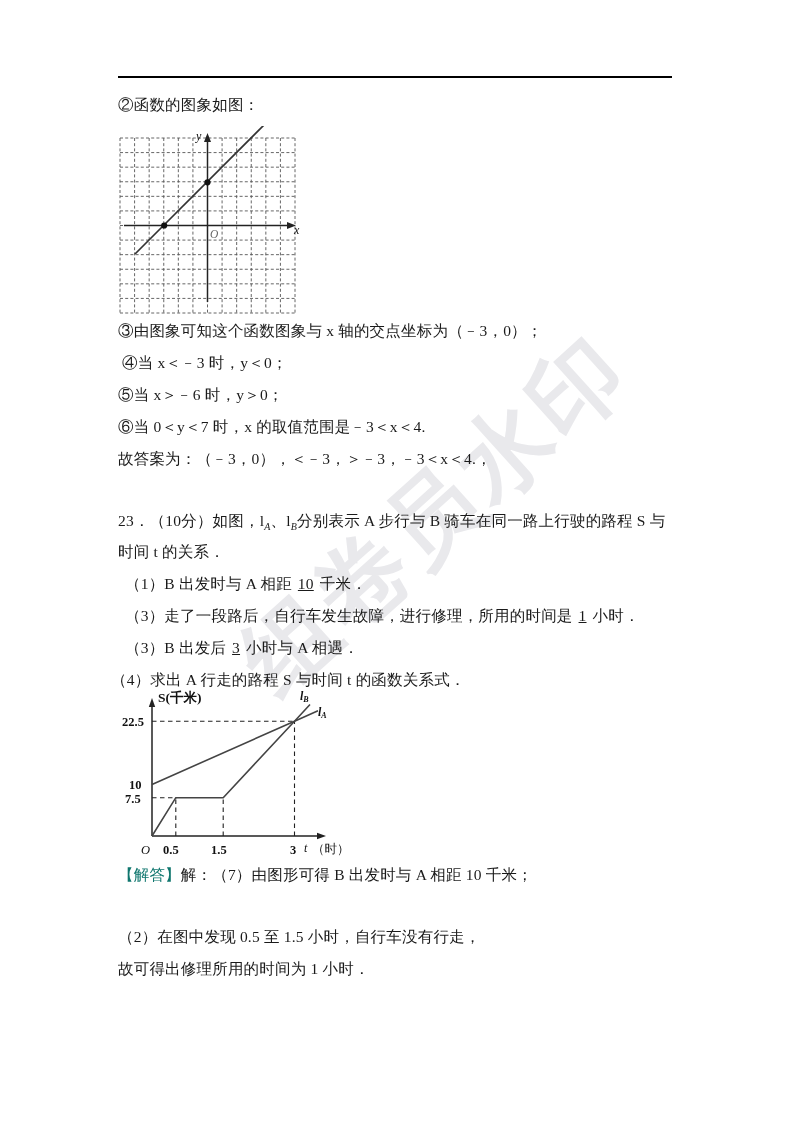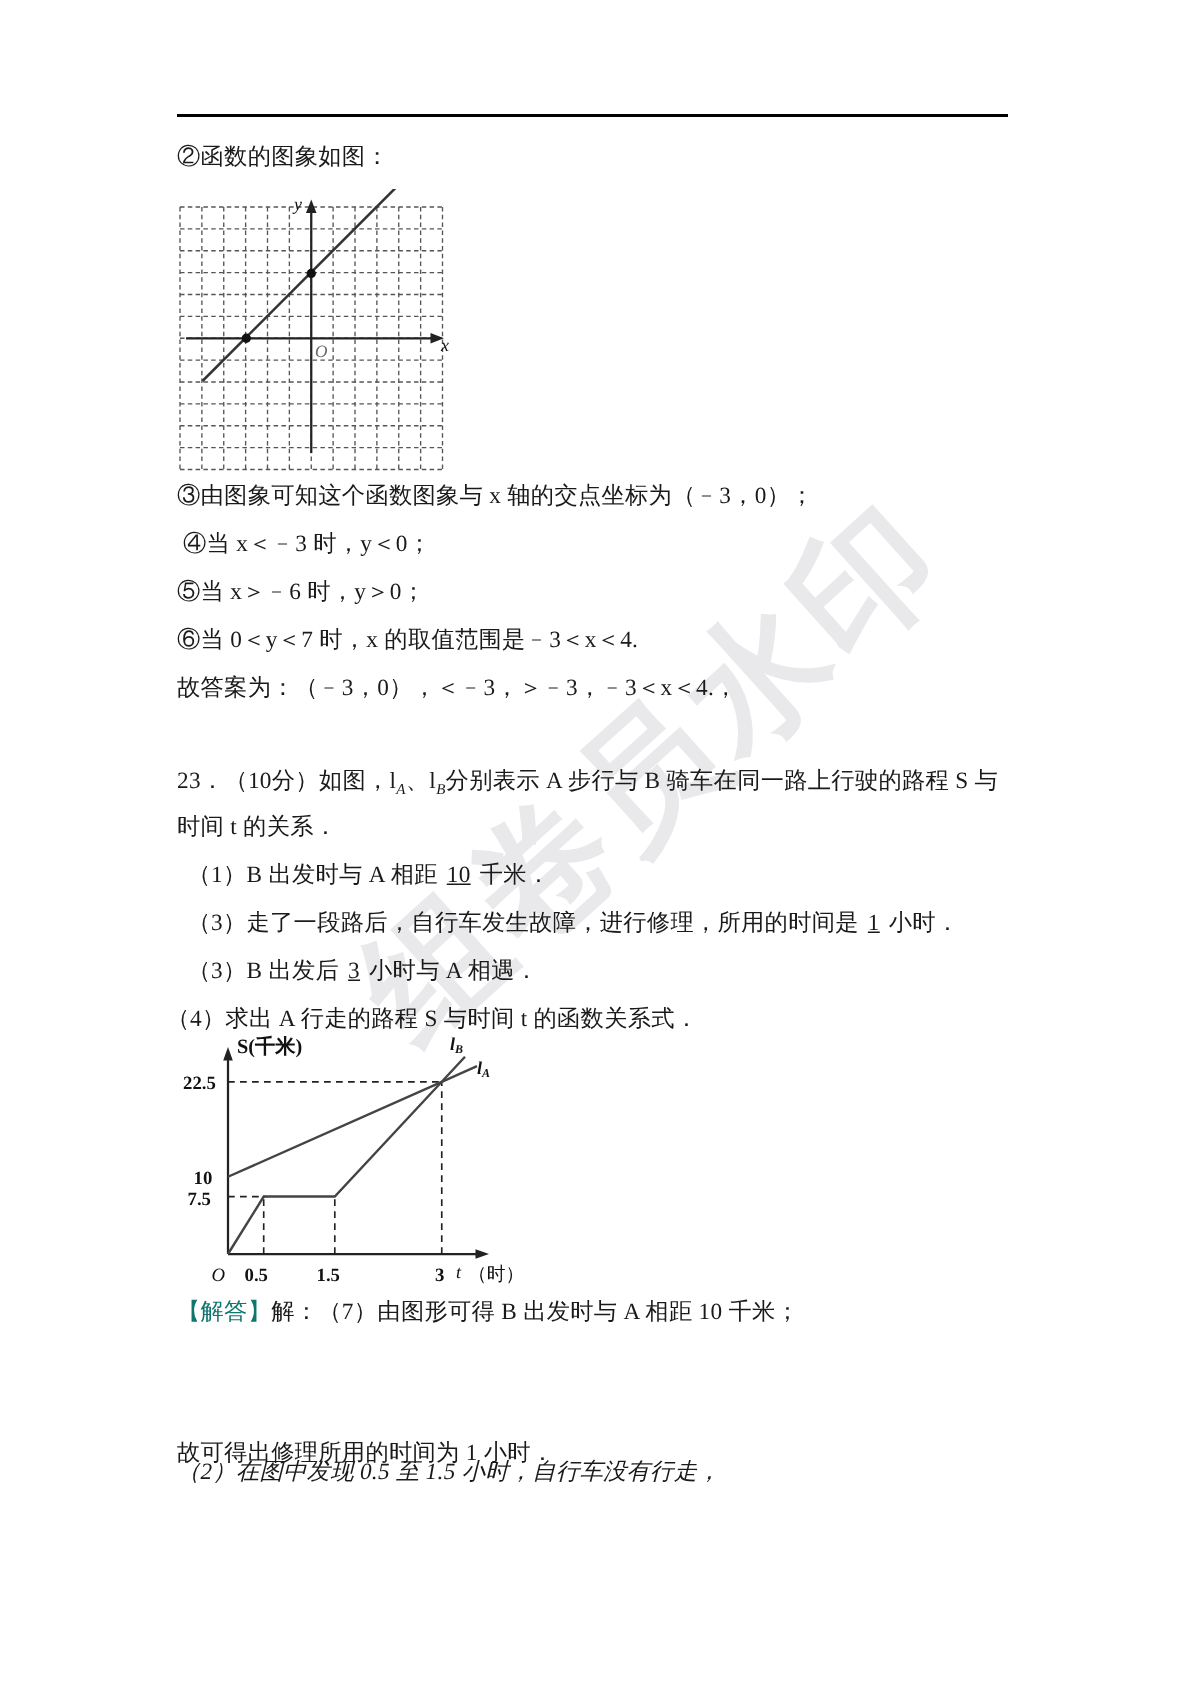--- a/index.html
+++ b/index.html
@@ -141,7 +141,7 @@
     <div class="line" style="left:118px; top:866px;">
       <span class="blue">【解答】</span><span>解：（7）由图形可得 B 出发时与 A 相距 10 千米；</span>
     </div>
-    <div class="line" style="left:118px; top:973px;font-style:italic;">（2）在图中发现 0.5 至 1.5 小时，自行车没有行走，</div>
+    <div class="line" style="left:118px; top:928px;">（2）在图中发现 0.5 至 1.5 小时，自行车没有行走，</div>
     <div class="line" style="left:118px; top:960px;">故可得出修理所用的时间为 1 小时．</div>
   </div>
 

